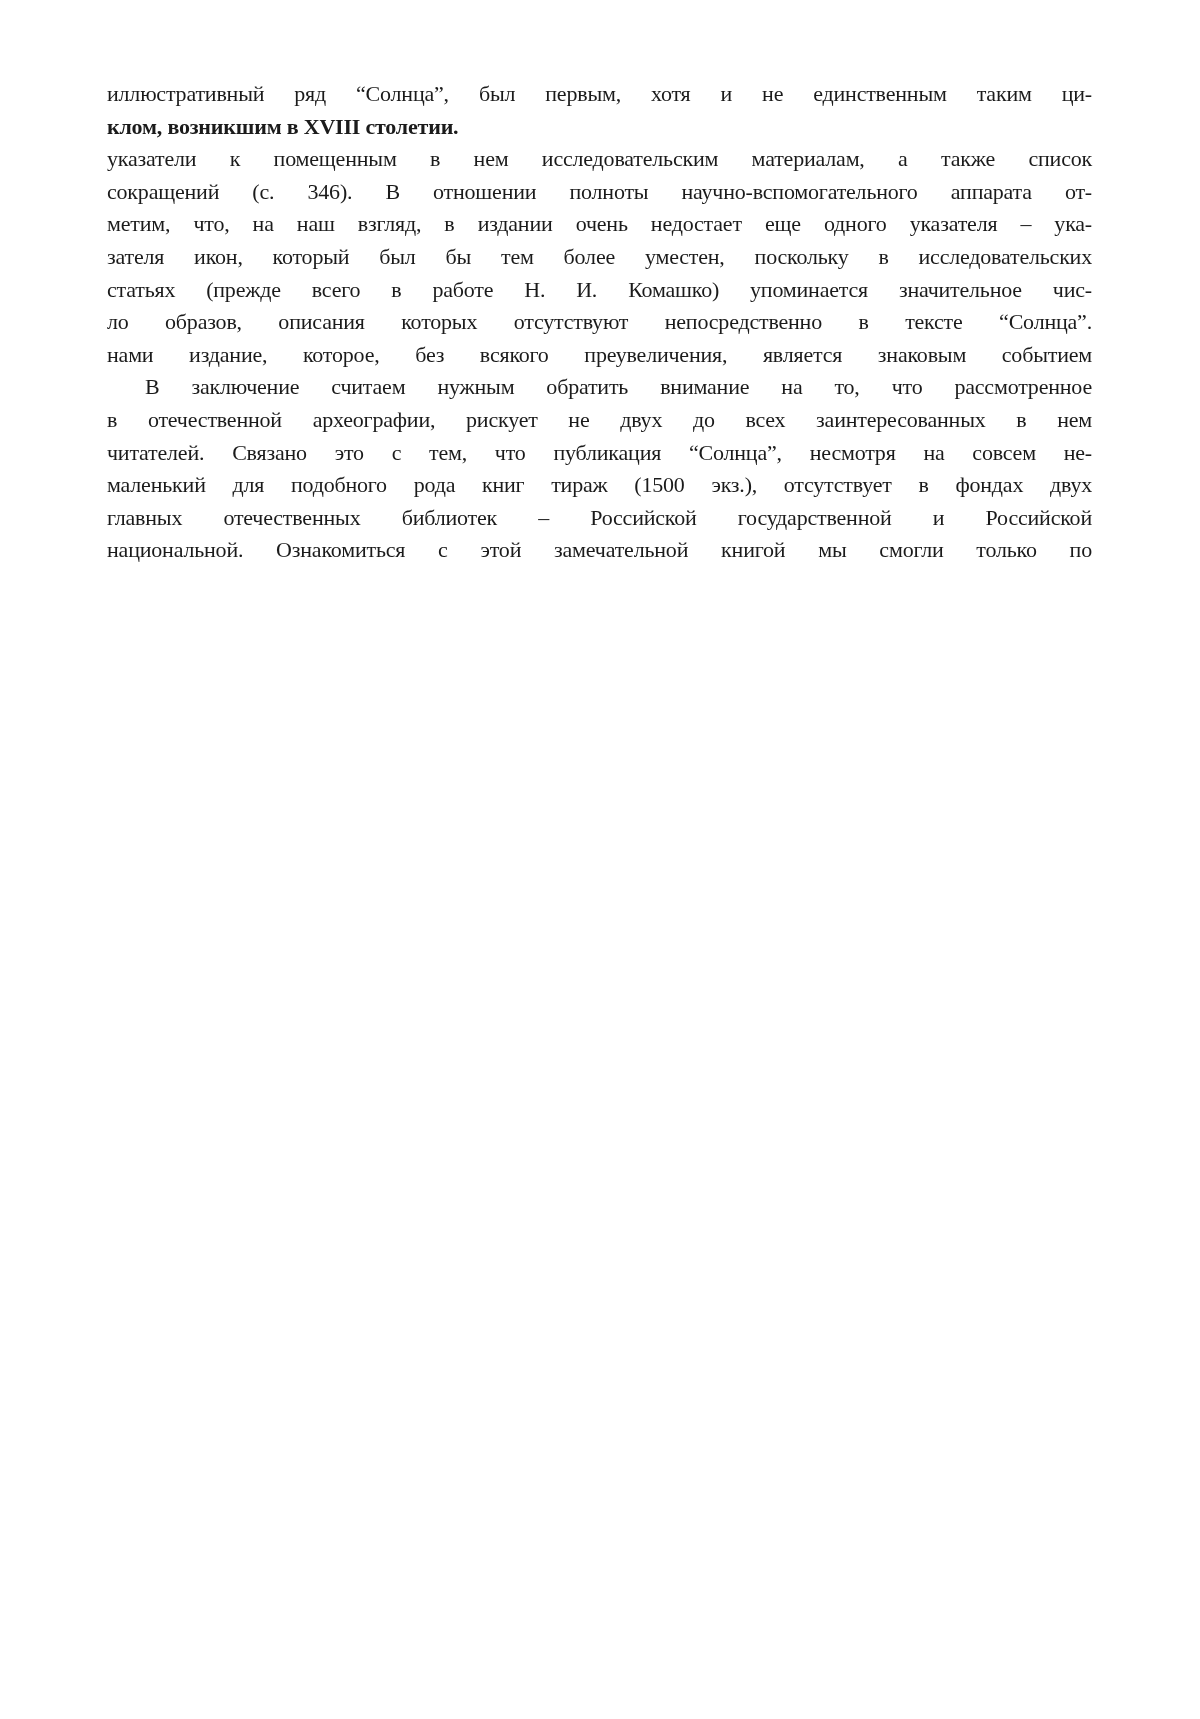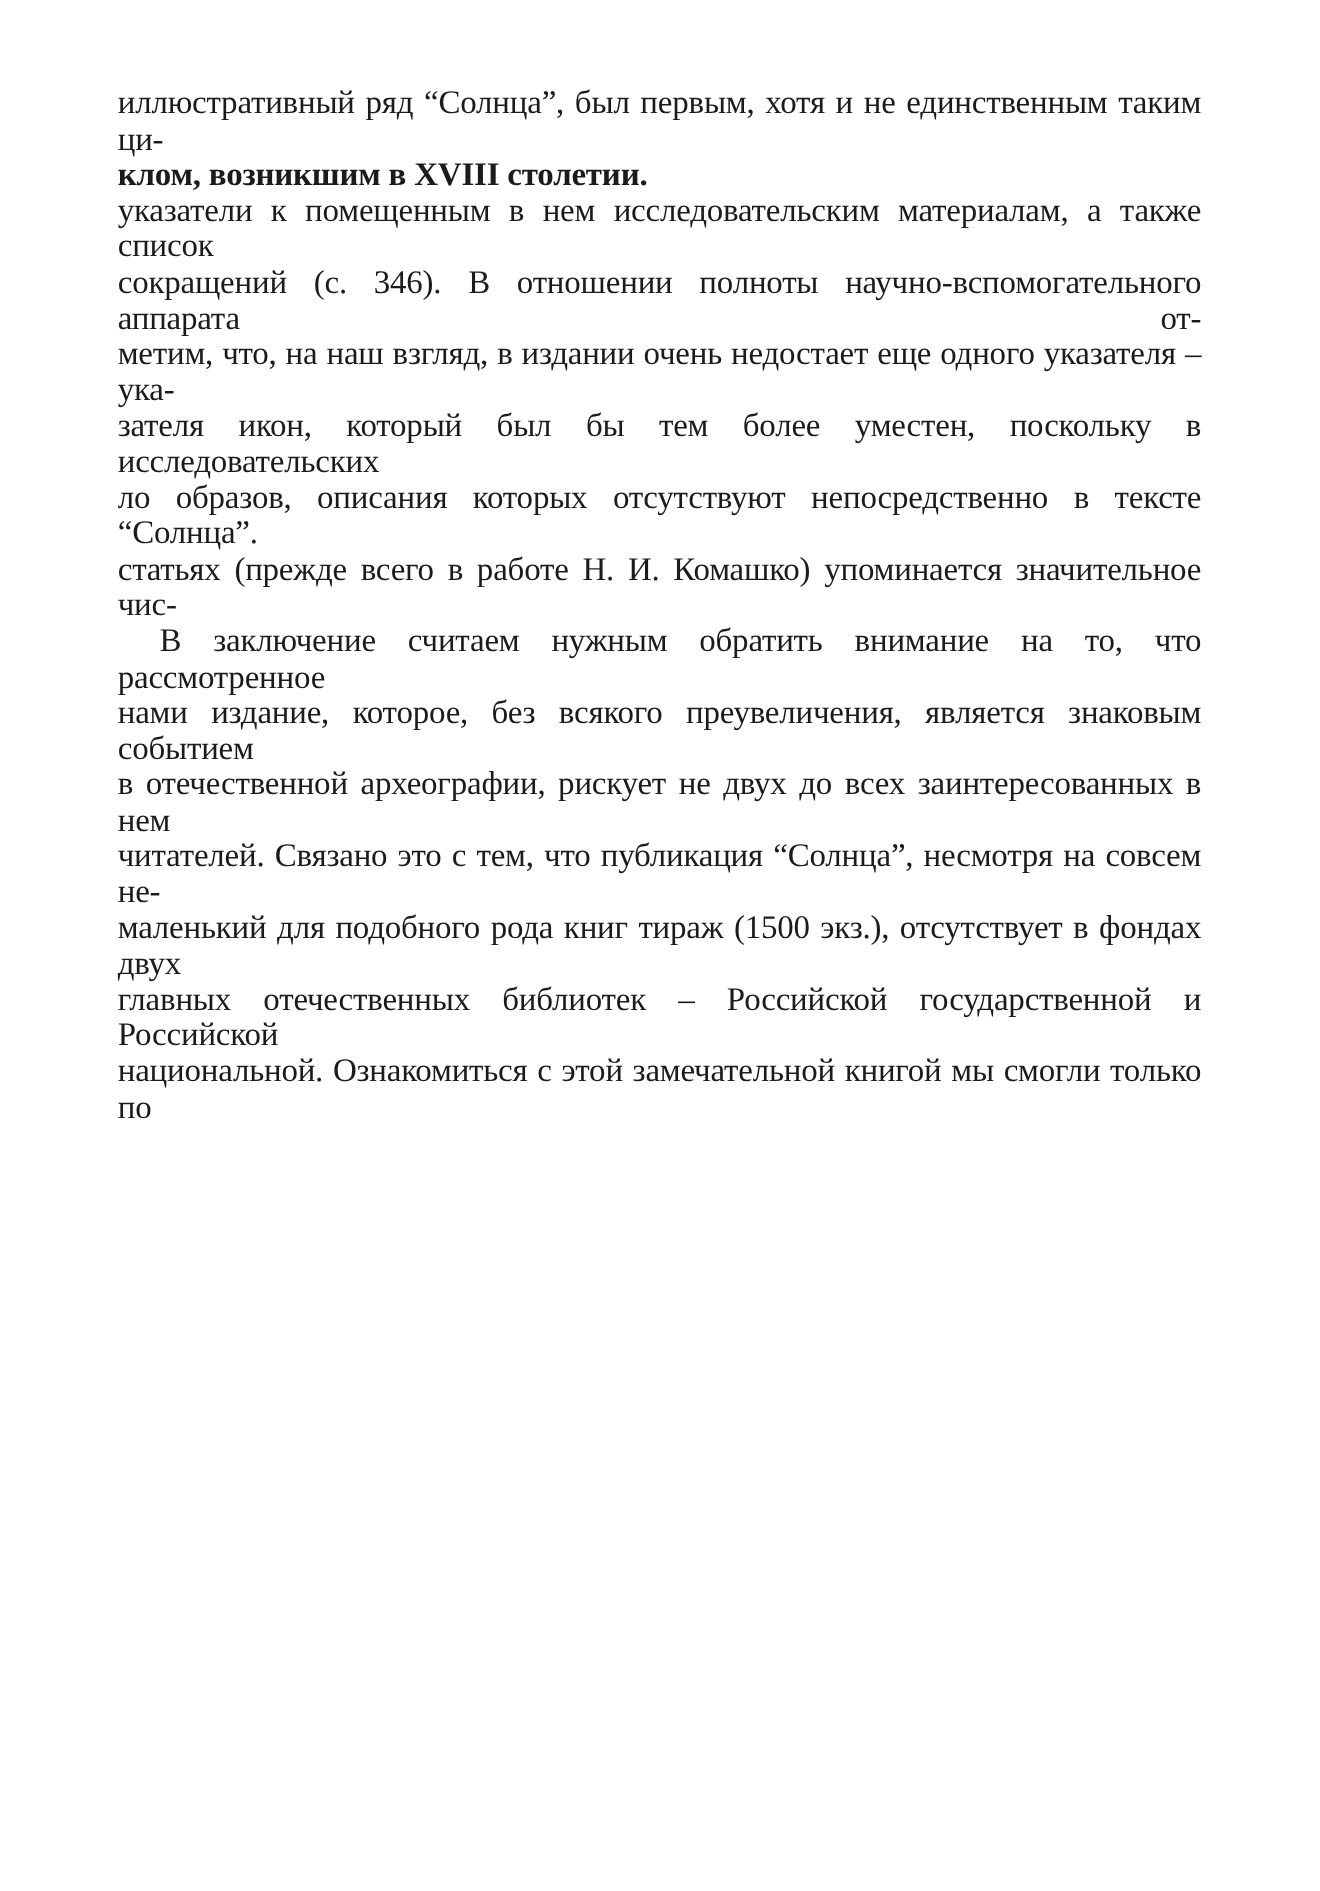--- a/index.html
+++ b/index.html
@@ -21,7 +21,7 @@
     left: 107px;
     width: 985px;
     color: #1b1b1b;
-    font-size: 30px;
+    font-size: 22px;
     line-height: 32.6px;
     letter-spacing: -0.2px;
   }

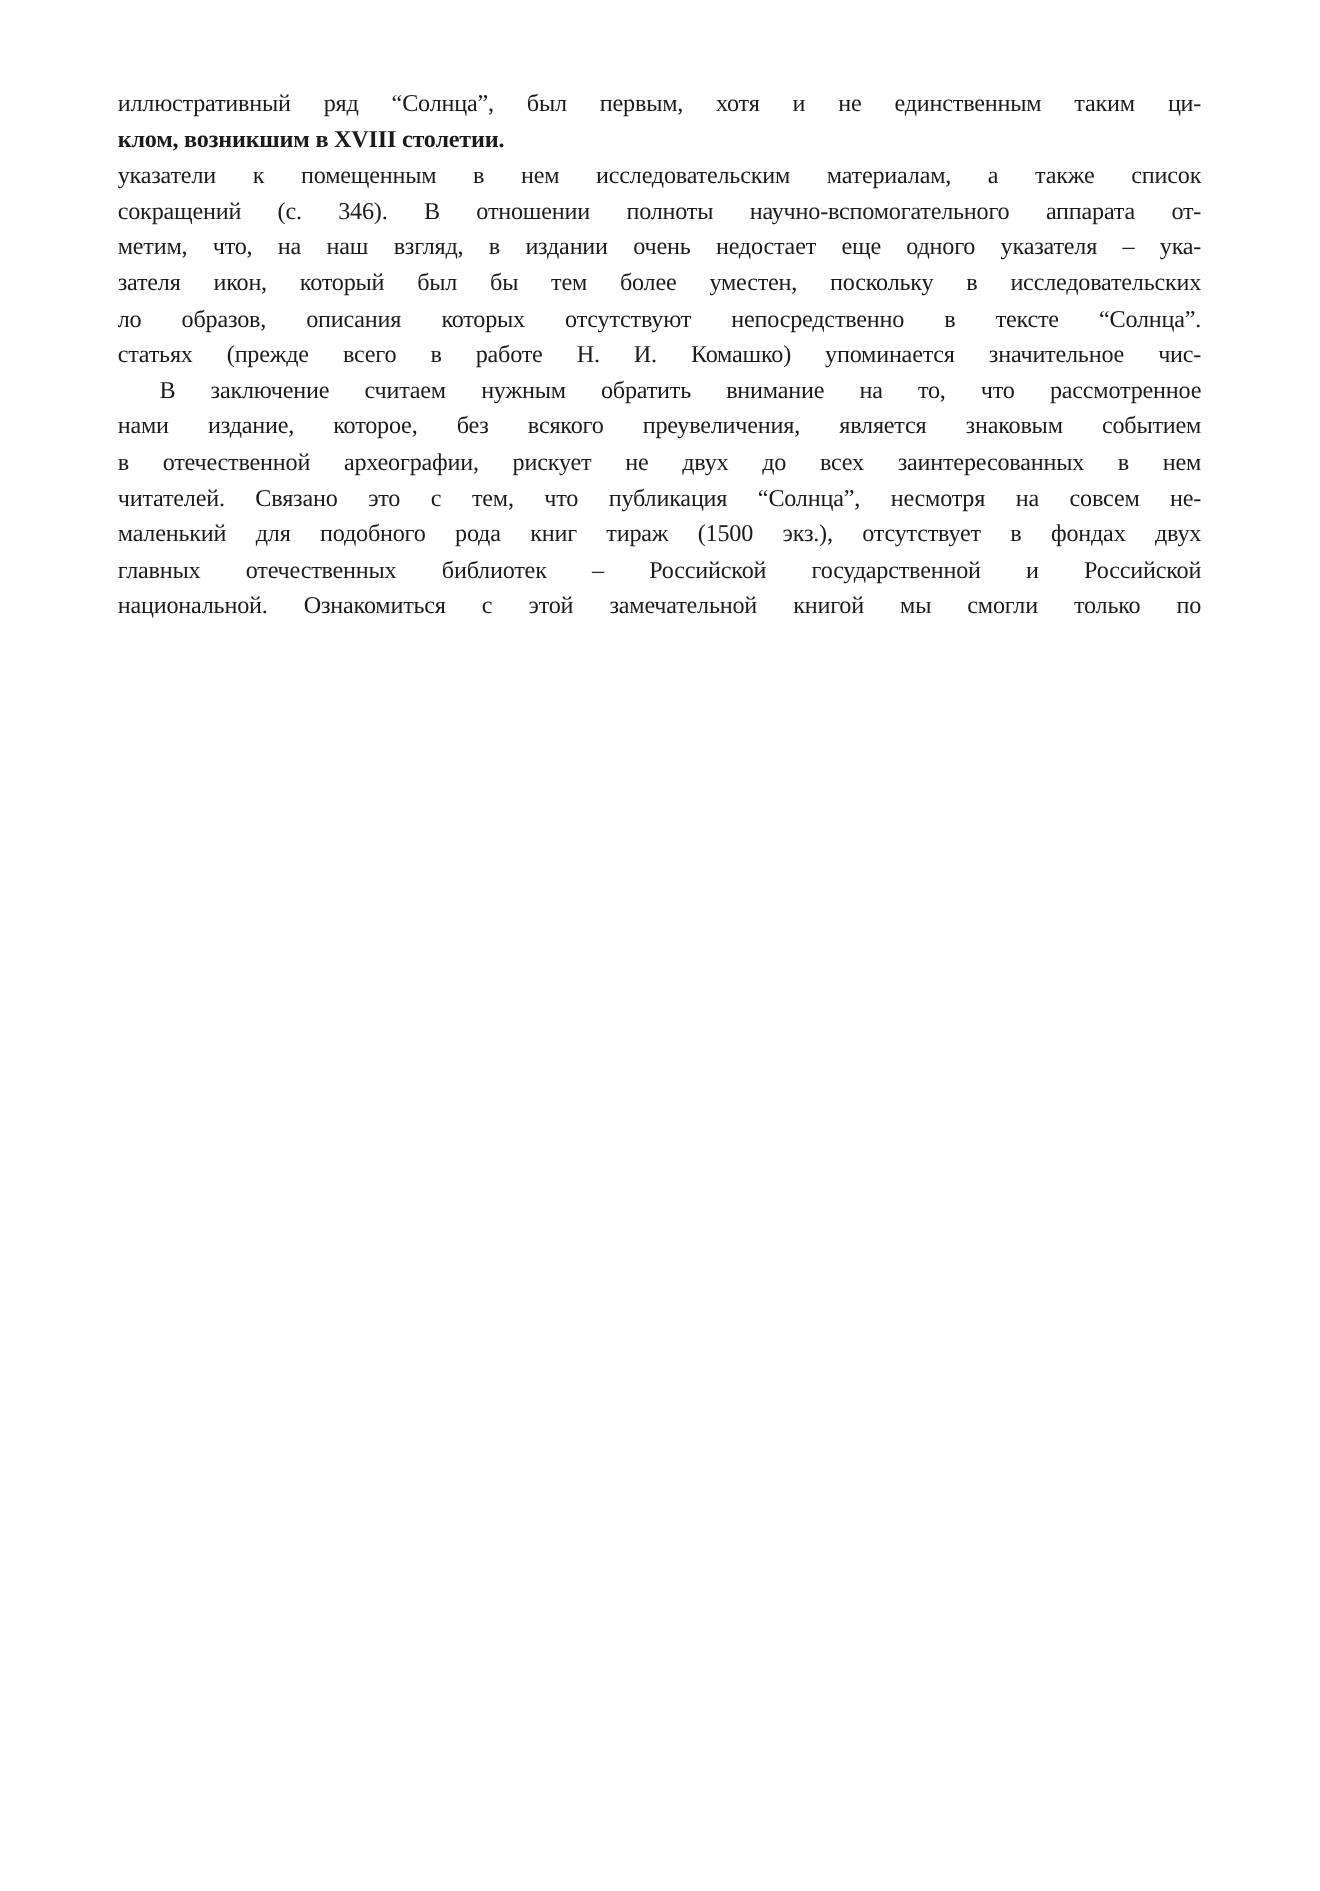--- a/index.html
+++ b/index.html
@@ -49,8 +49,8 @@
       <div class="line">сокращений (с. 346). В отношении полноты научно-вспомогательного аппарата от-</div>
       <div class="line">метим, что, на наш взгляд, в издании очень недостает еще одного указателя – ука-</div>
       <div class="line">зателя икон, который был бы тем более уместен, поскольку в исследовательских</div>
+      <div class="line">статьях (прежде всего в работе Н. И. Комашко) упоминается значительное чис-</div>
       <div class="line">ло образов, описания которых отсутствуют непосредственно в тексте “Солнца”.</div>
-      <div class="line">статьях (прежде всего в работе Н. И. Комашко) упоминается значительное чис-</div>
       <div class="line indent">В заключение считаем нужным обратить внимание на то, что рассмотренное</div>
       <div class="line">нами издание, которое, без всякого преувеличения, является знаковым событием</div>
       <div class="line">в отечественной археографии, рискует не двух до всех заинтересованных в нем</div>

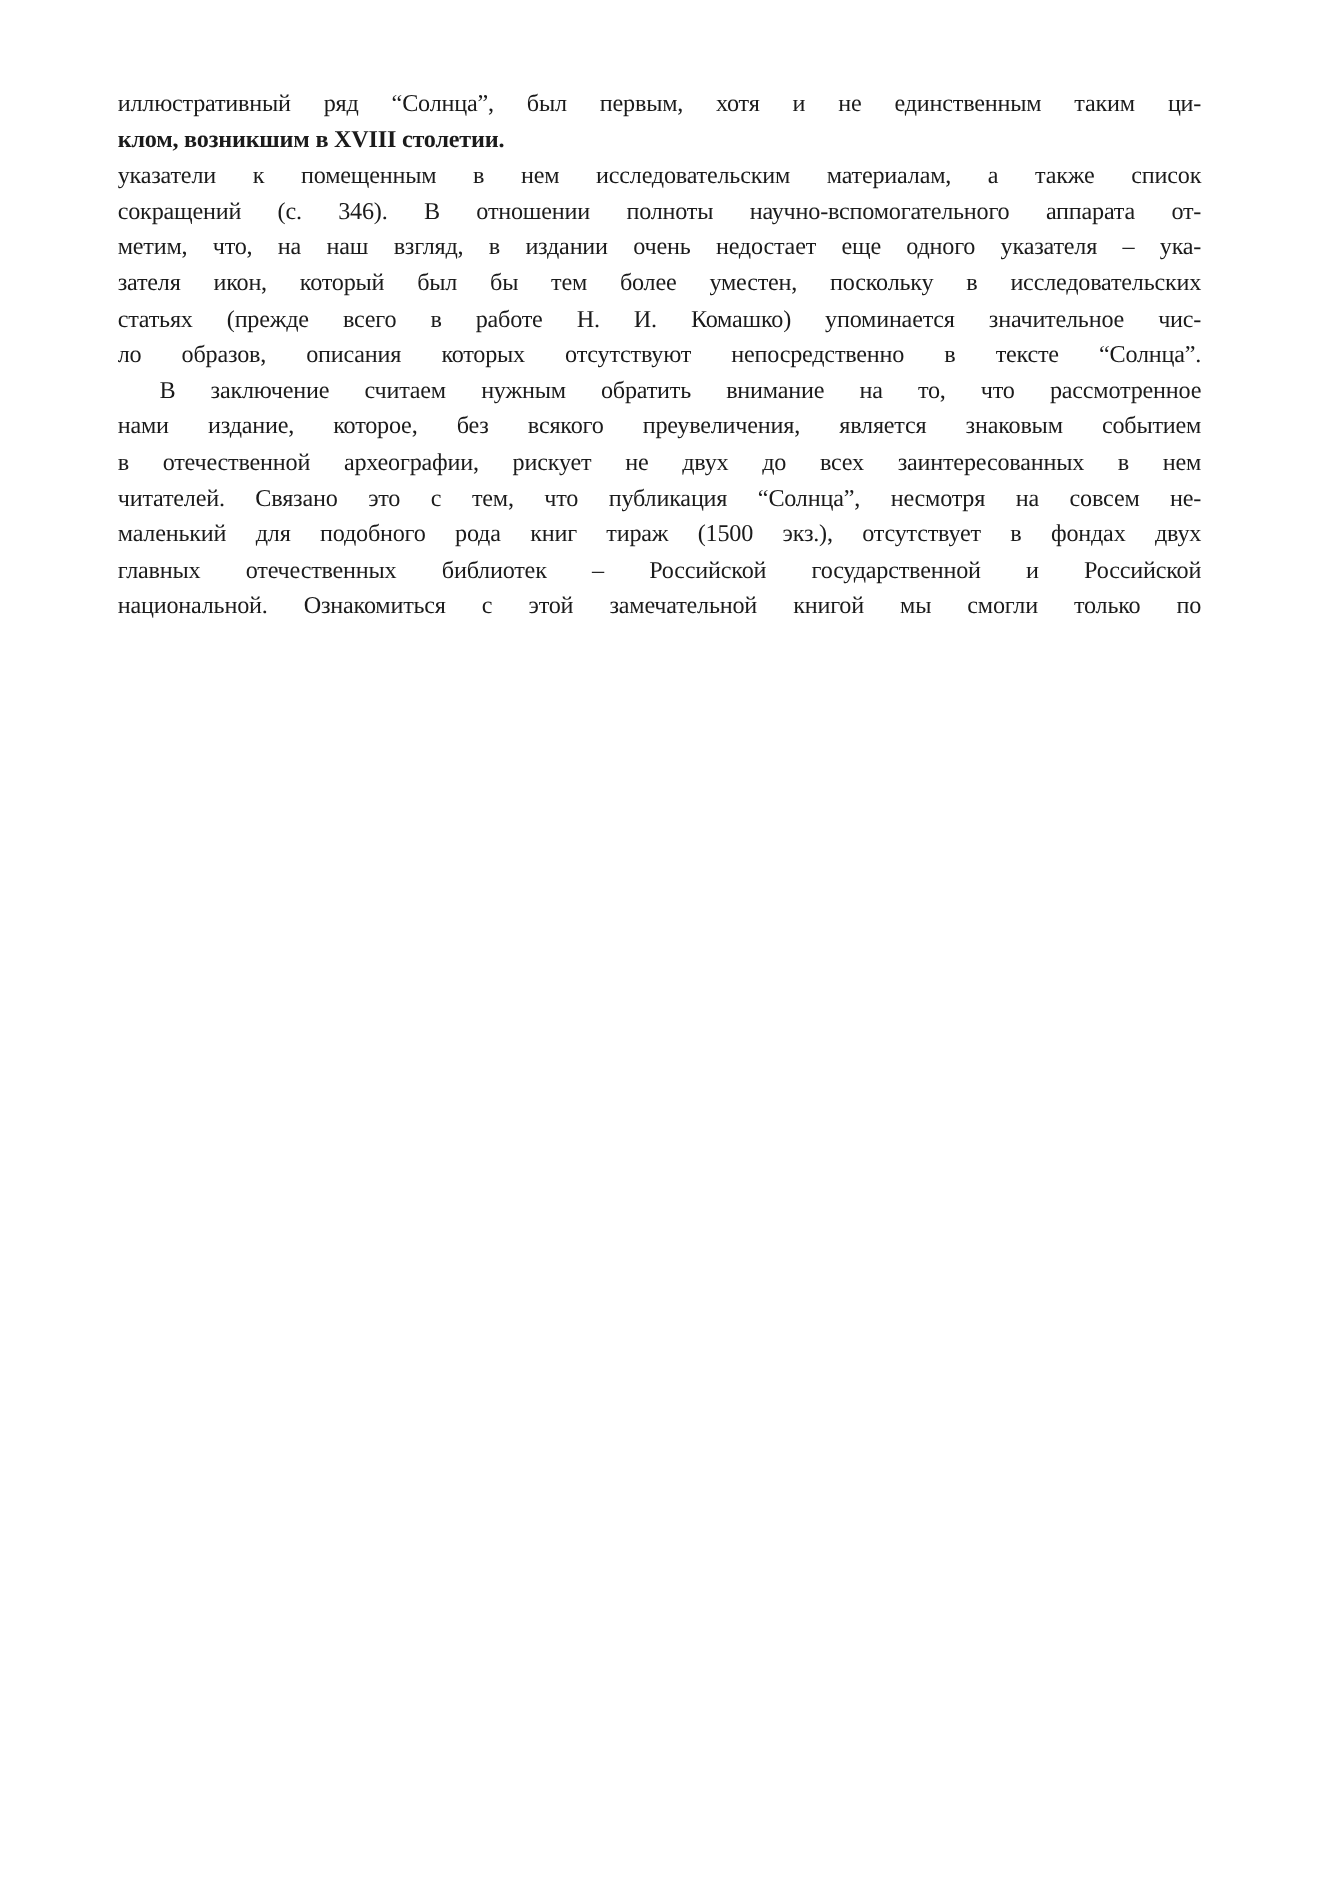--- a/index.html
+++ b/index.html
@@ -51,8 +51,8 @@
       <div class="line">зателя икон, который был бы тем более уместен, поскольку в исследовательских</div>
       <div class="line">статьях (прежде всего в работе Н. И. Комашко) упоминается значительное чис-</div>
       <div class="line">ло образов, описания которых отсутствуют непосредственно в тексте “Солнца”.</div>
+      <div class="line">нами издание, которое, без всякого преувеличения, является знаковым событием</div>
       <div class="line indent">В заключение считаем нужным обратить внимание на то, что рассмотренное</div>
-      <div class="line">нами издание, которое, без всякого преувеличения, является знаковым событием</div>
       <div class="line">в отечественной археографии, рискует не двух до всех заинтересованных в нем</div>
       <div class="line">читателей. Связано это с тем, что публикация “Солнца”, несмотря на совсем не-</div>
       <div class="line">маленький для подобного рода книг тираж (1500 экз.), отсутствует в фондах двух</div>

